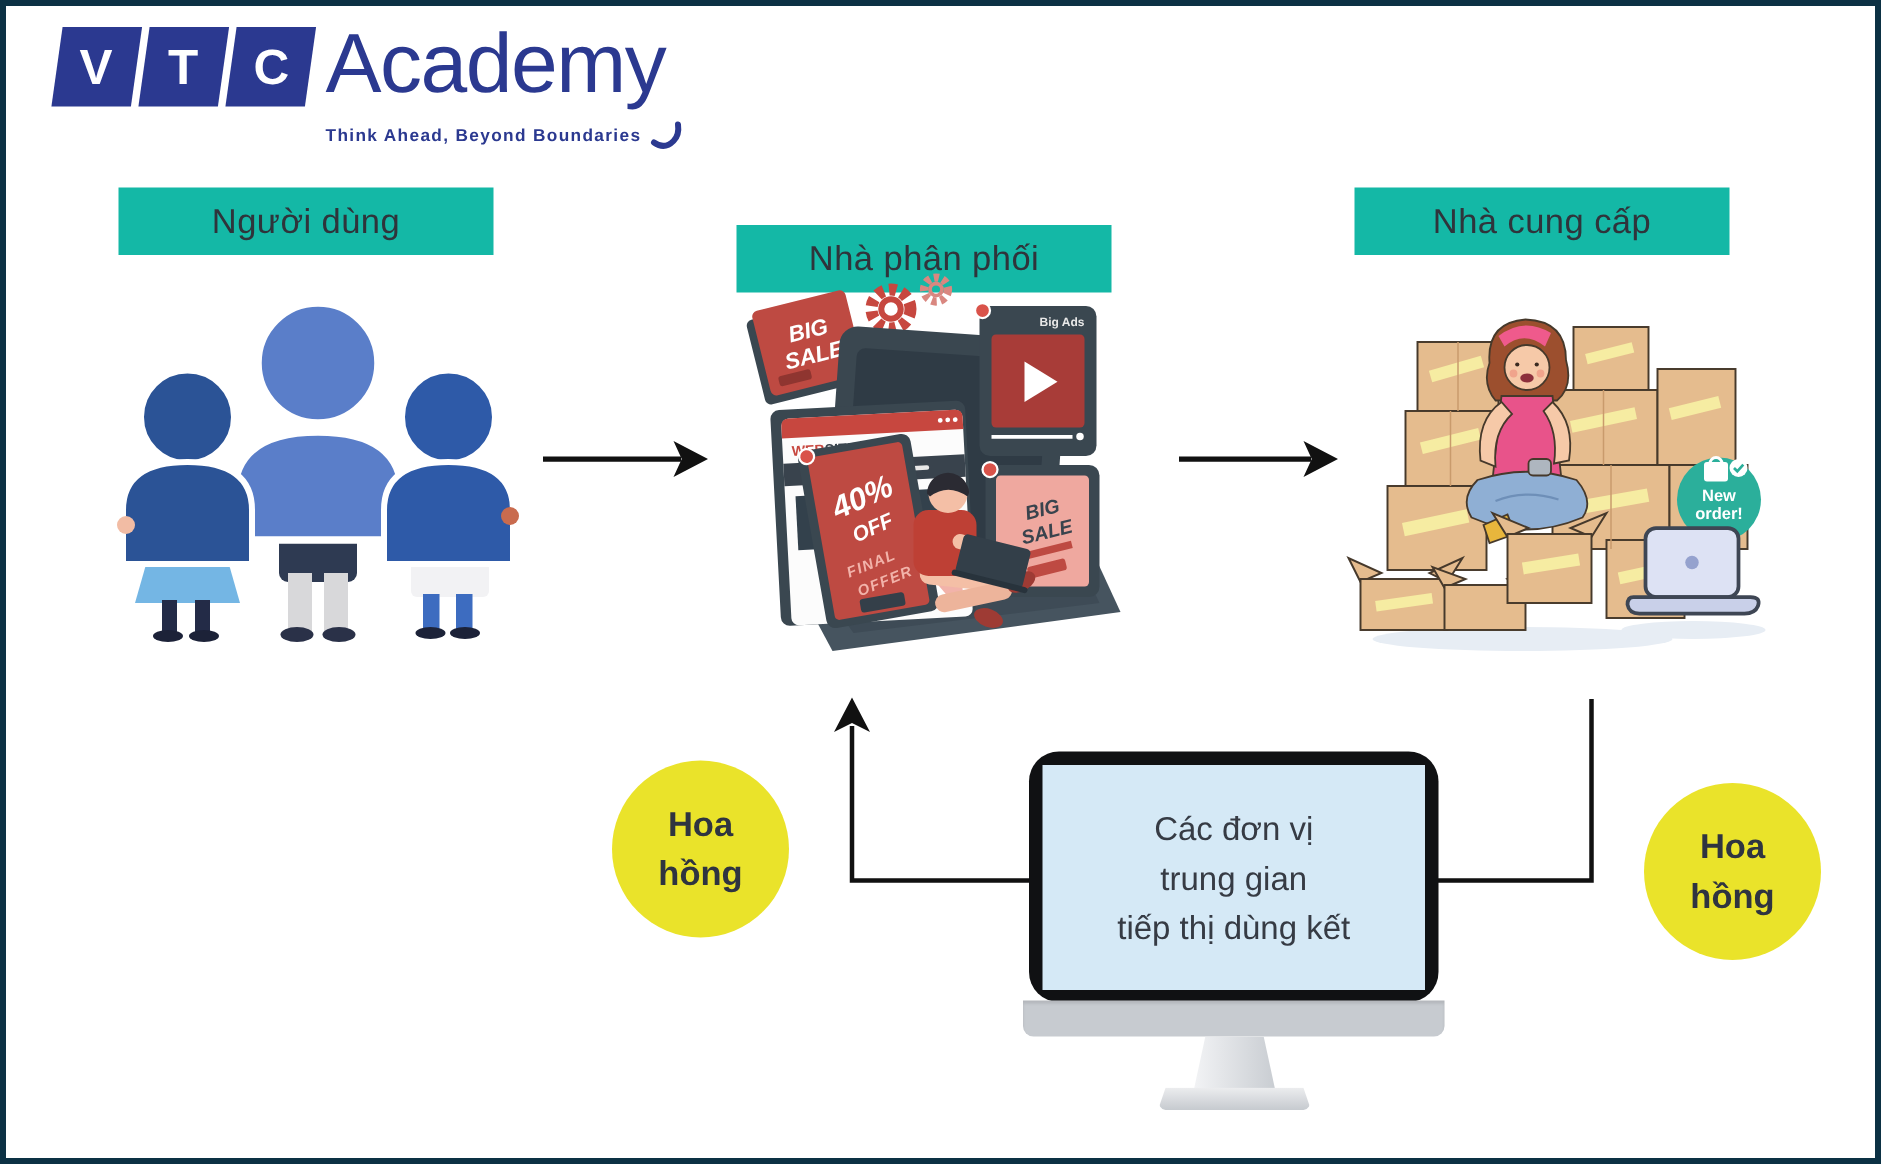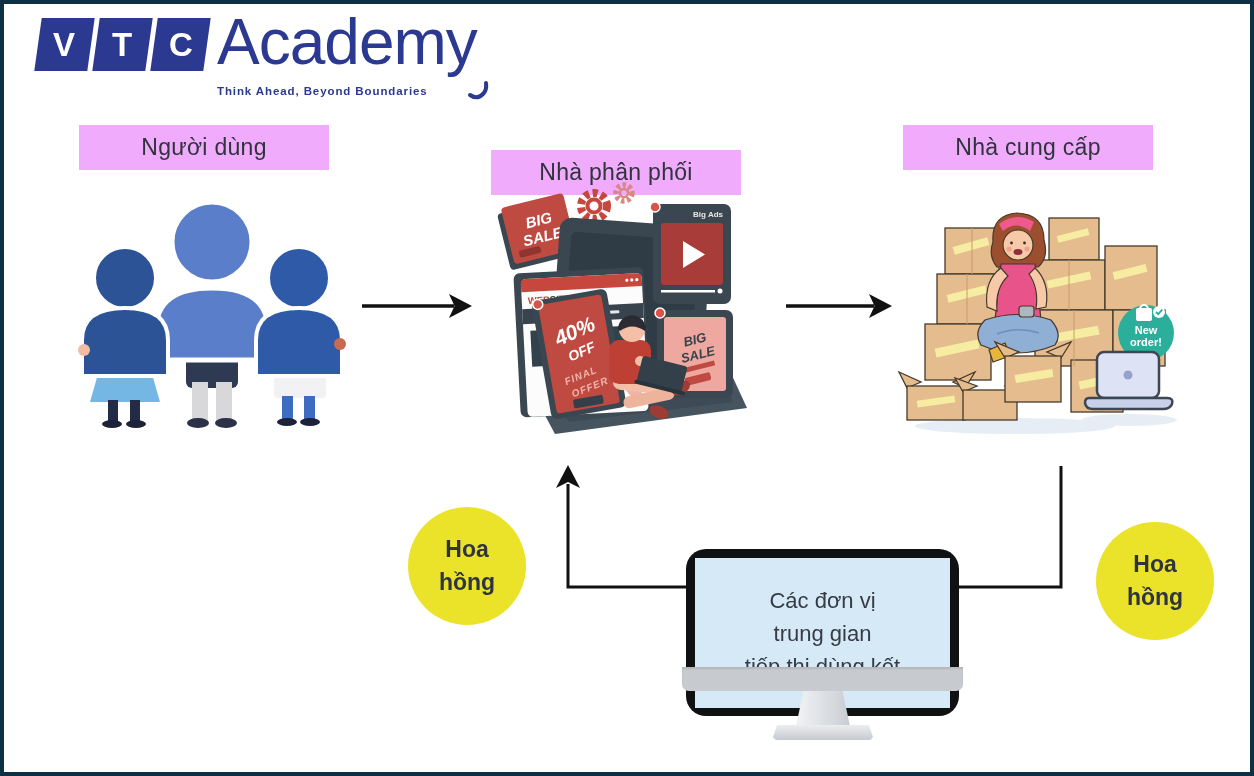--- a/index.html
+++ b/index.html
@@ -17,7 +17,7 @@
     font-weight:bold; display:flex; align-items:center; justify-content:center; }
   .logo-box span { transform:skewX(8deg); }
   .logo-text { margin-left:10px; position:relative; }
-  .logo-brand { color:#2B3990; font-size:64px; line-height:48px; font-weight:500; letter-spacing:-1px; }
+  .logo-brand { color:#2B3990; font-size:56px; line-height:48px; font-weight:500; letter-spacing:-1px; }
   .logo-tagline { color:#2B3990; font-size:11.5px; font-weight:bold; letter-spacing:0.9px;
     margin-top:19px; white-space:nowrap; }
   .logo-swoosh { position:absolute; right:-14px; bottom:-4px; }

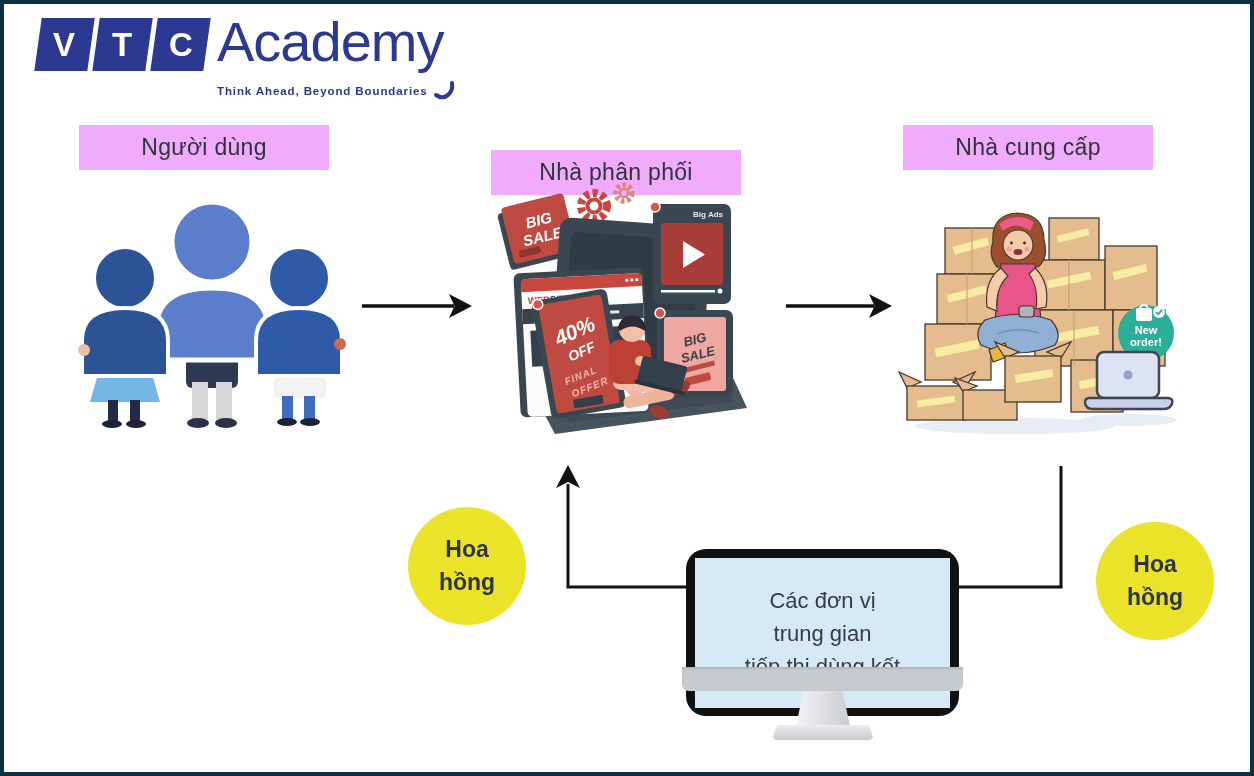--- a/index.html
+++ b/index.html
@@ -23,7 +23,7 @@
   .logo-swoosh { position:absolute; right:-14px; bottom:-4px; }
 
   
-  .node-label { position:absolute; width:250px; height:45px; background:#f0abfc;
+  .node-label { position:absolute; width:250px; height:45px; background:#14b8a6;
     display:flex; align-items:center; justify-content:center;
     font-size:23px; font-weight:500; color:#2F343B; letter-spacing:0.3px; }
   .label-users { left:75px; top:121px; }

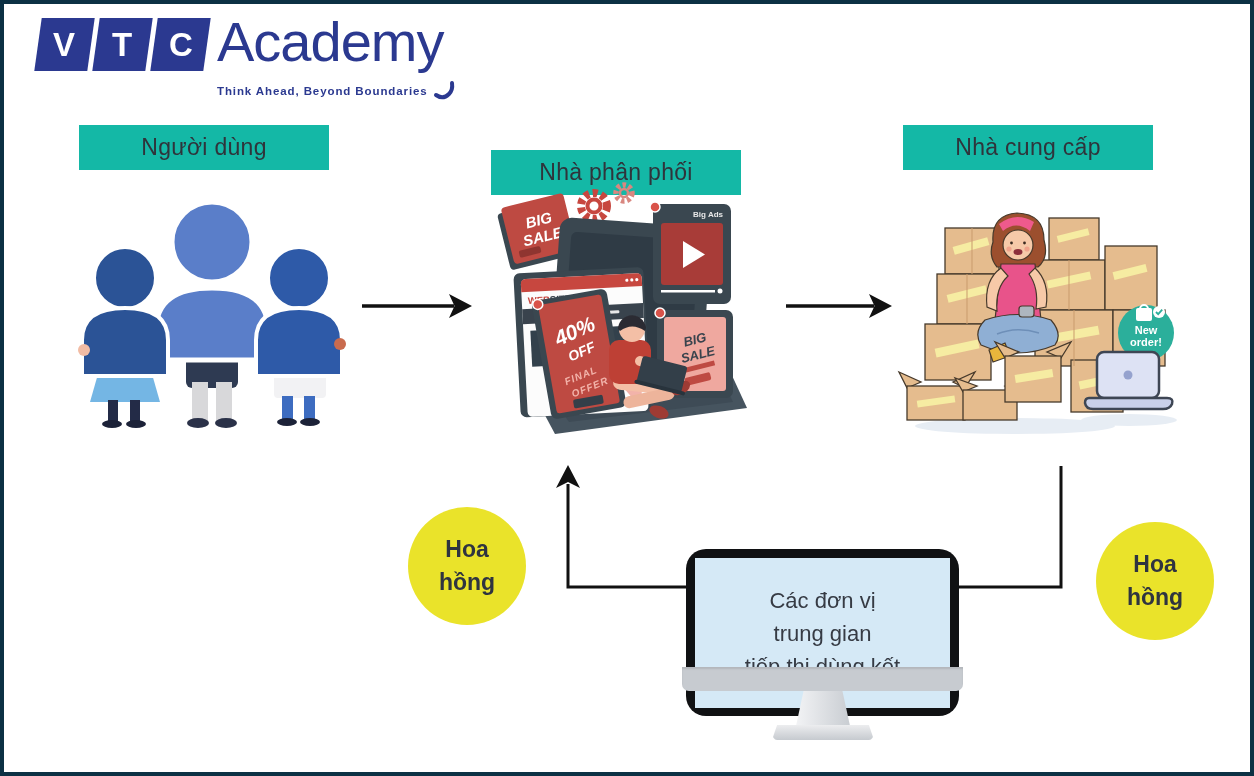--- a/index.html
+++ b/index.html
@@ -54,7 +54,7 @@
 
   
   .monitor-bezel { position:absolute; left:682px; top:497px; width:273px; height:167px;
-    background:#101113; border-radius:20px;margin-top:48px; }
+    background:#101113; border-radius:20px; }
   .monitor-screen { position:absolute; left:9px; top:9px; right:9px; bottom:8px; background:#D5E9F6;
     display:flex; flex-direction:column; align-items:center; justify-content:center;
     font-size:22px; font-weight:500; color:#363B44; line-height:33px; text-align:center; }

